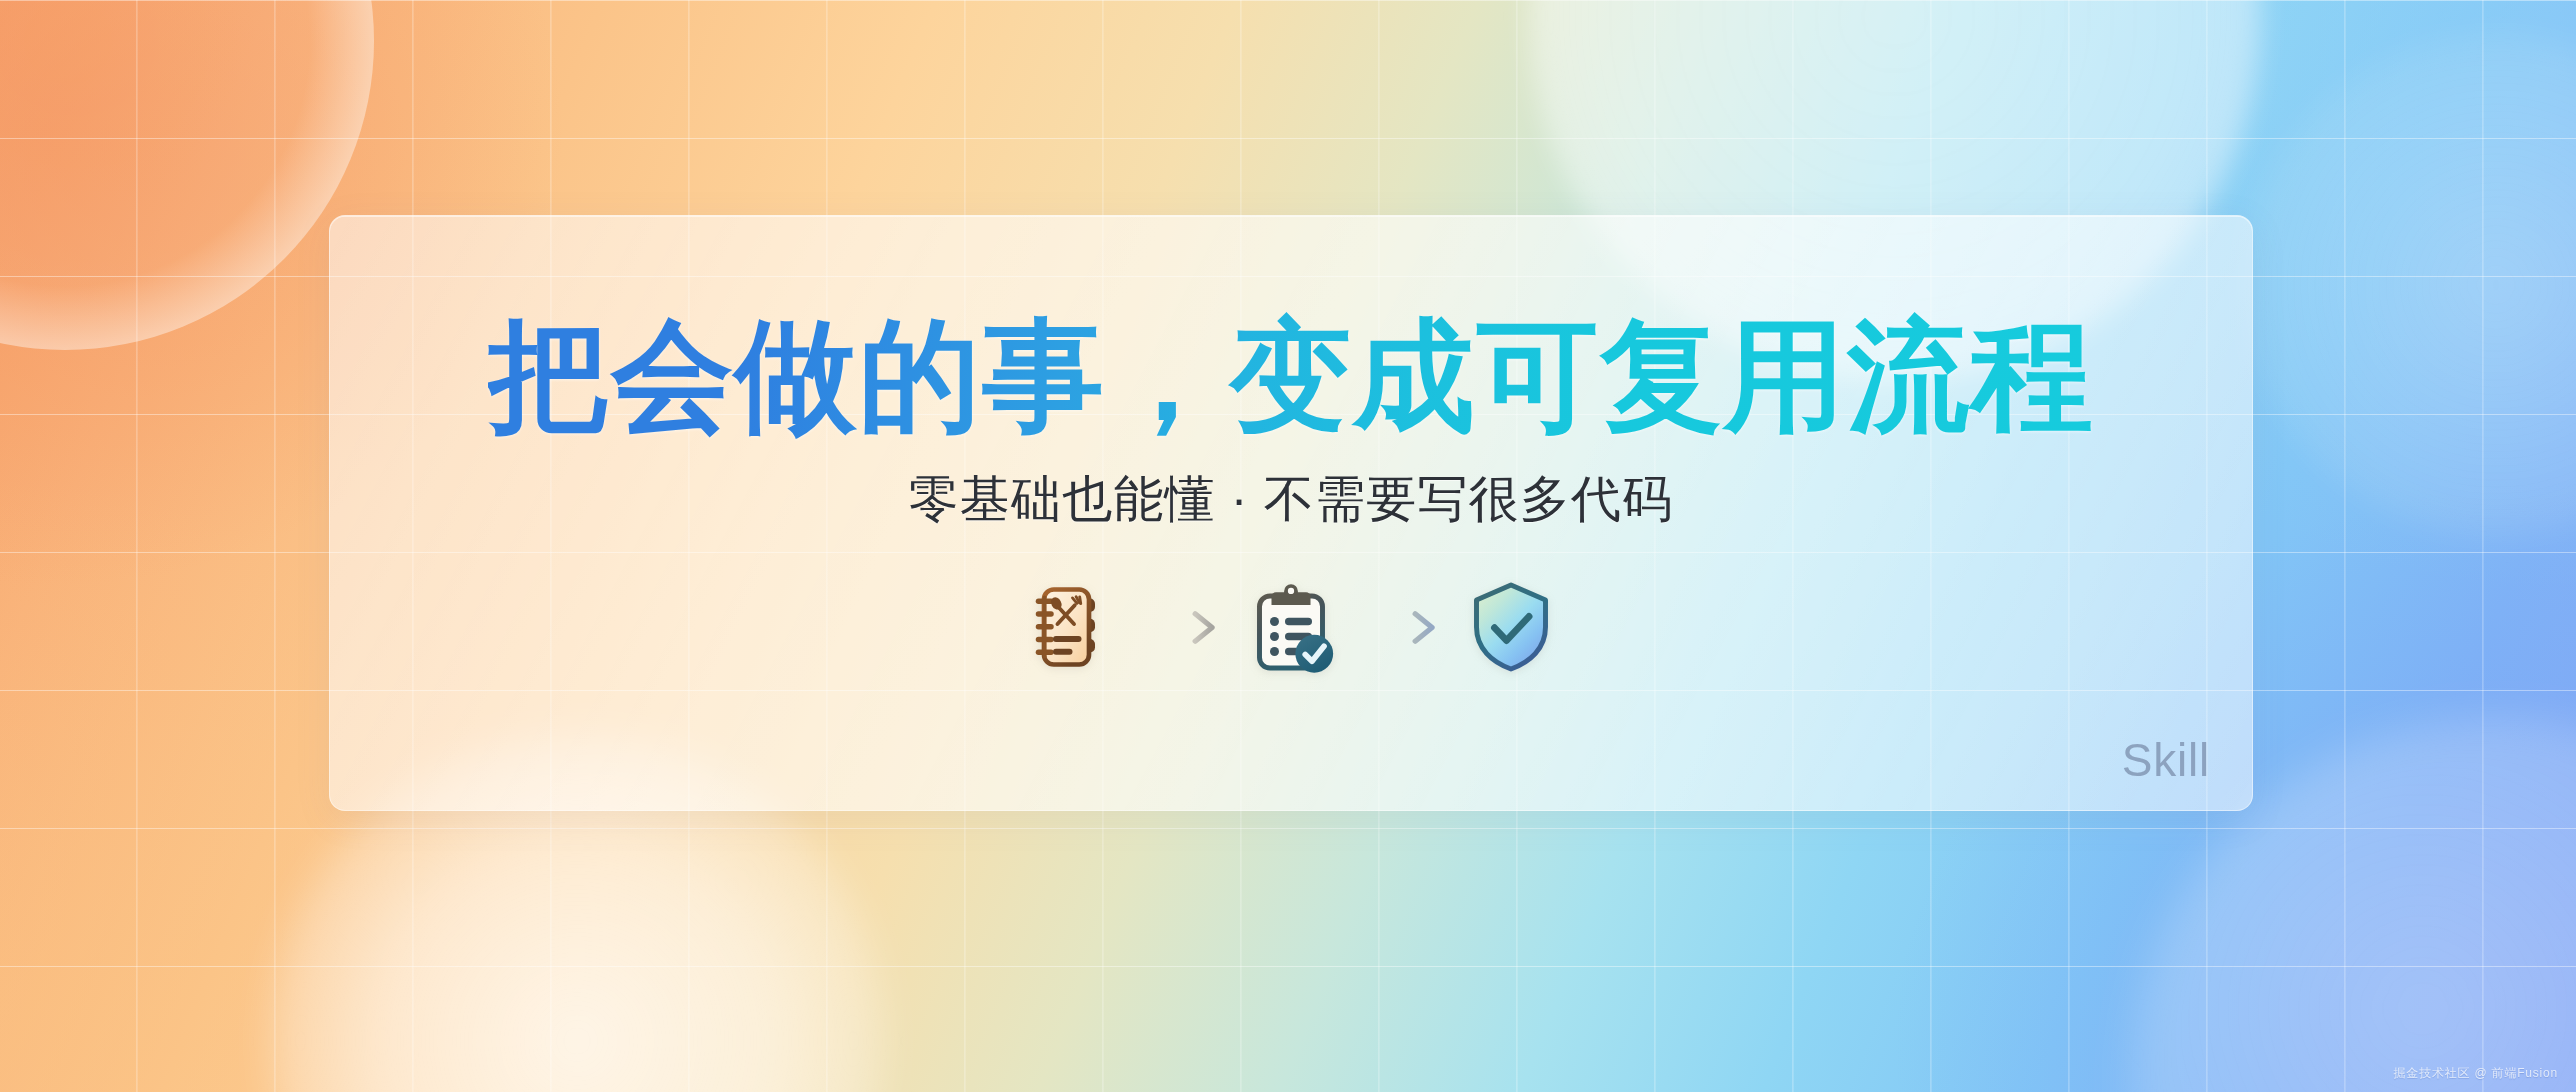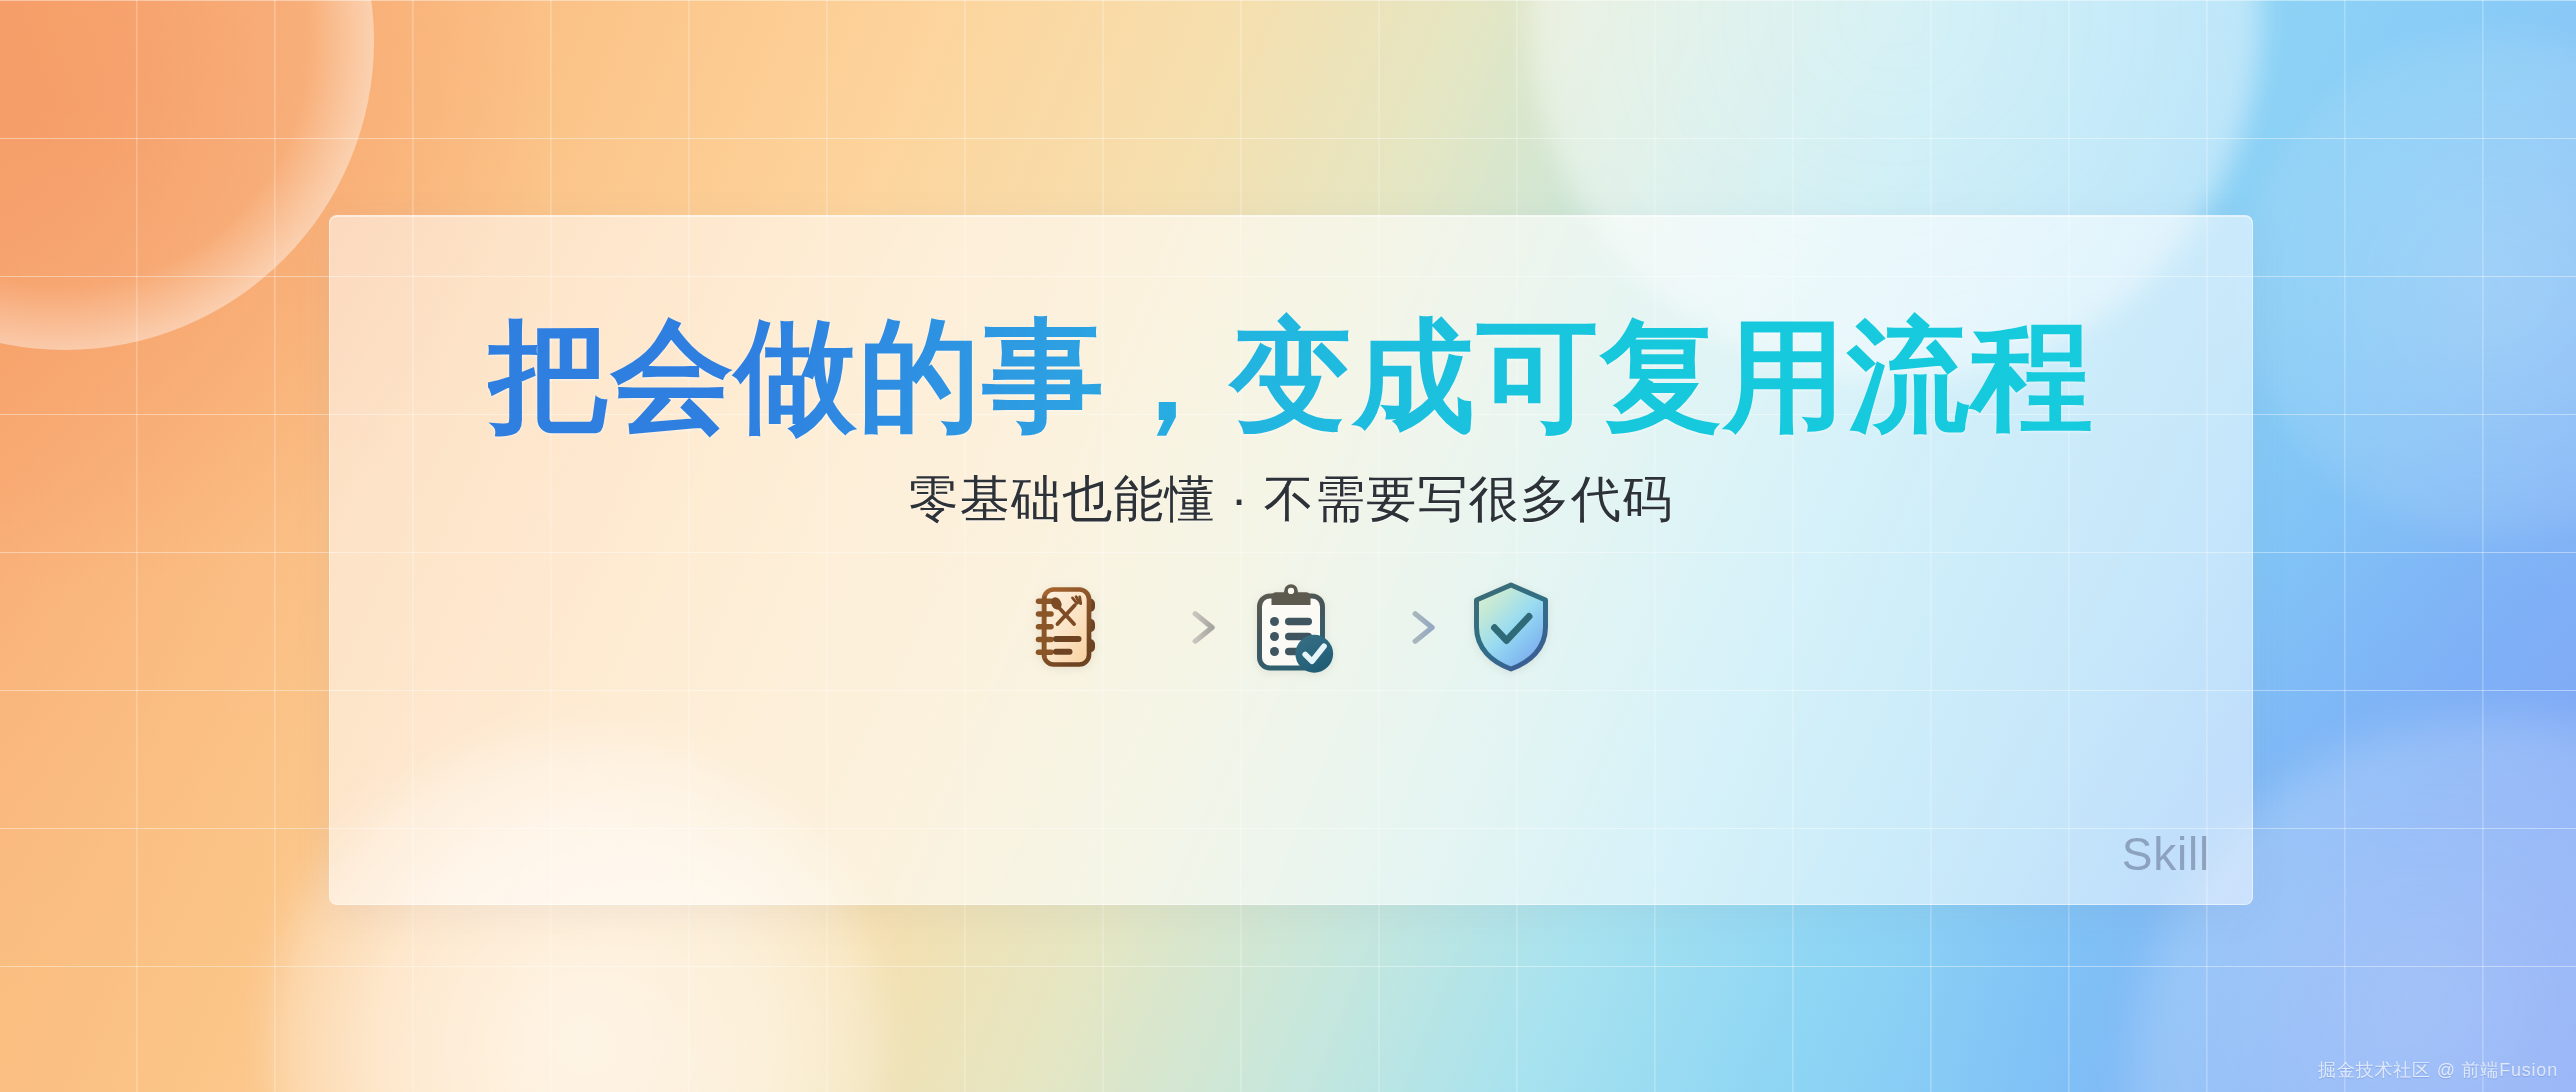--- a/index.html
+++ b/index.html
@@ -123,8 +123,8 @@
     left: 329px;
     top: 215px;
     width: 1924px;
-    height: 690px;
-    border-radius: 8px;
+    height: 596px;
+    border-radius: 16px;
     background: linear-gradient(118deg,
         rgba(255,255,255,0.52) 0%,
         rgba(255,255,255,0.58) 28%,

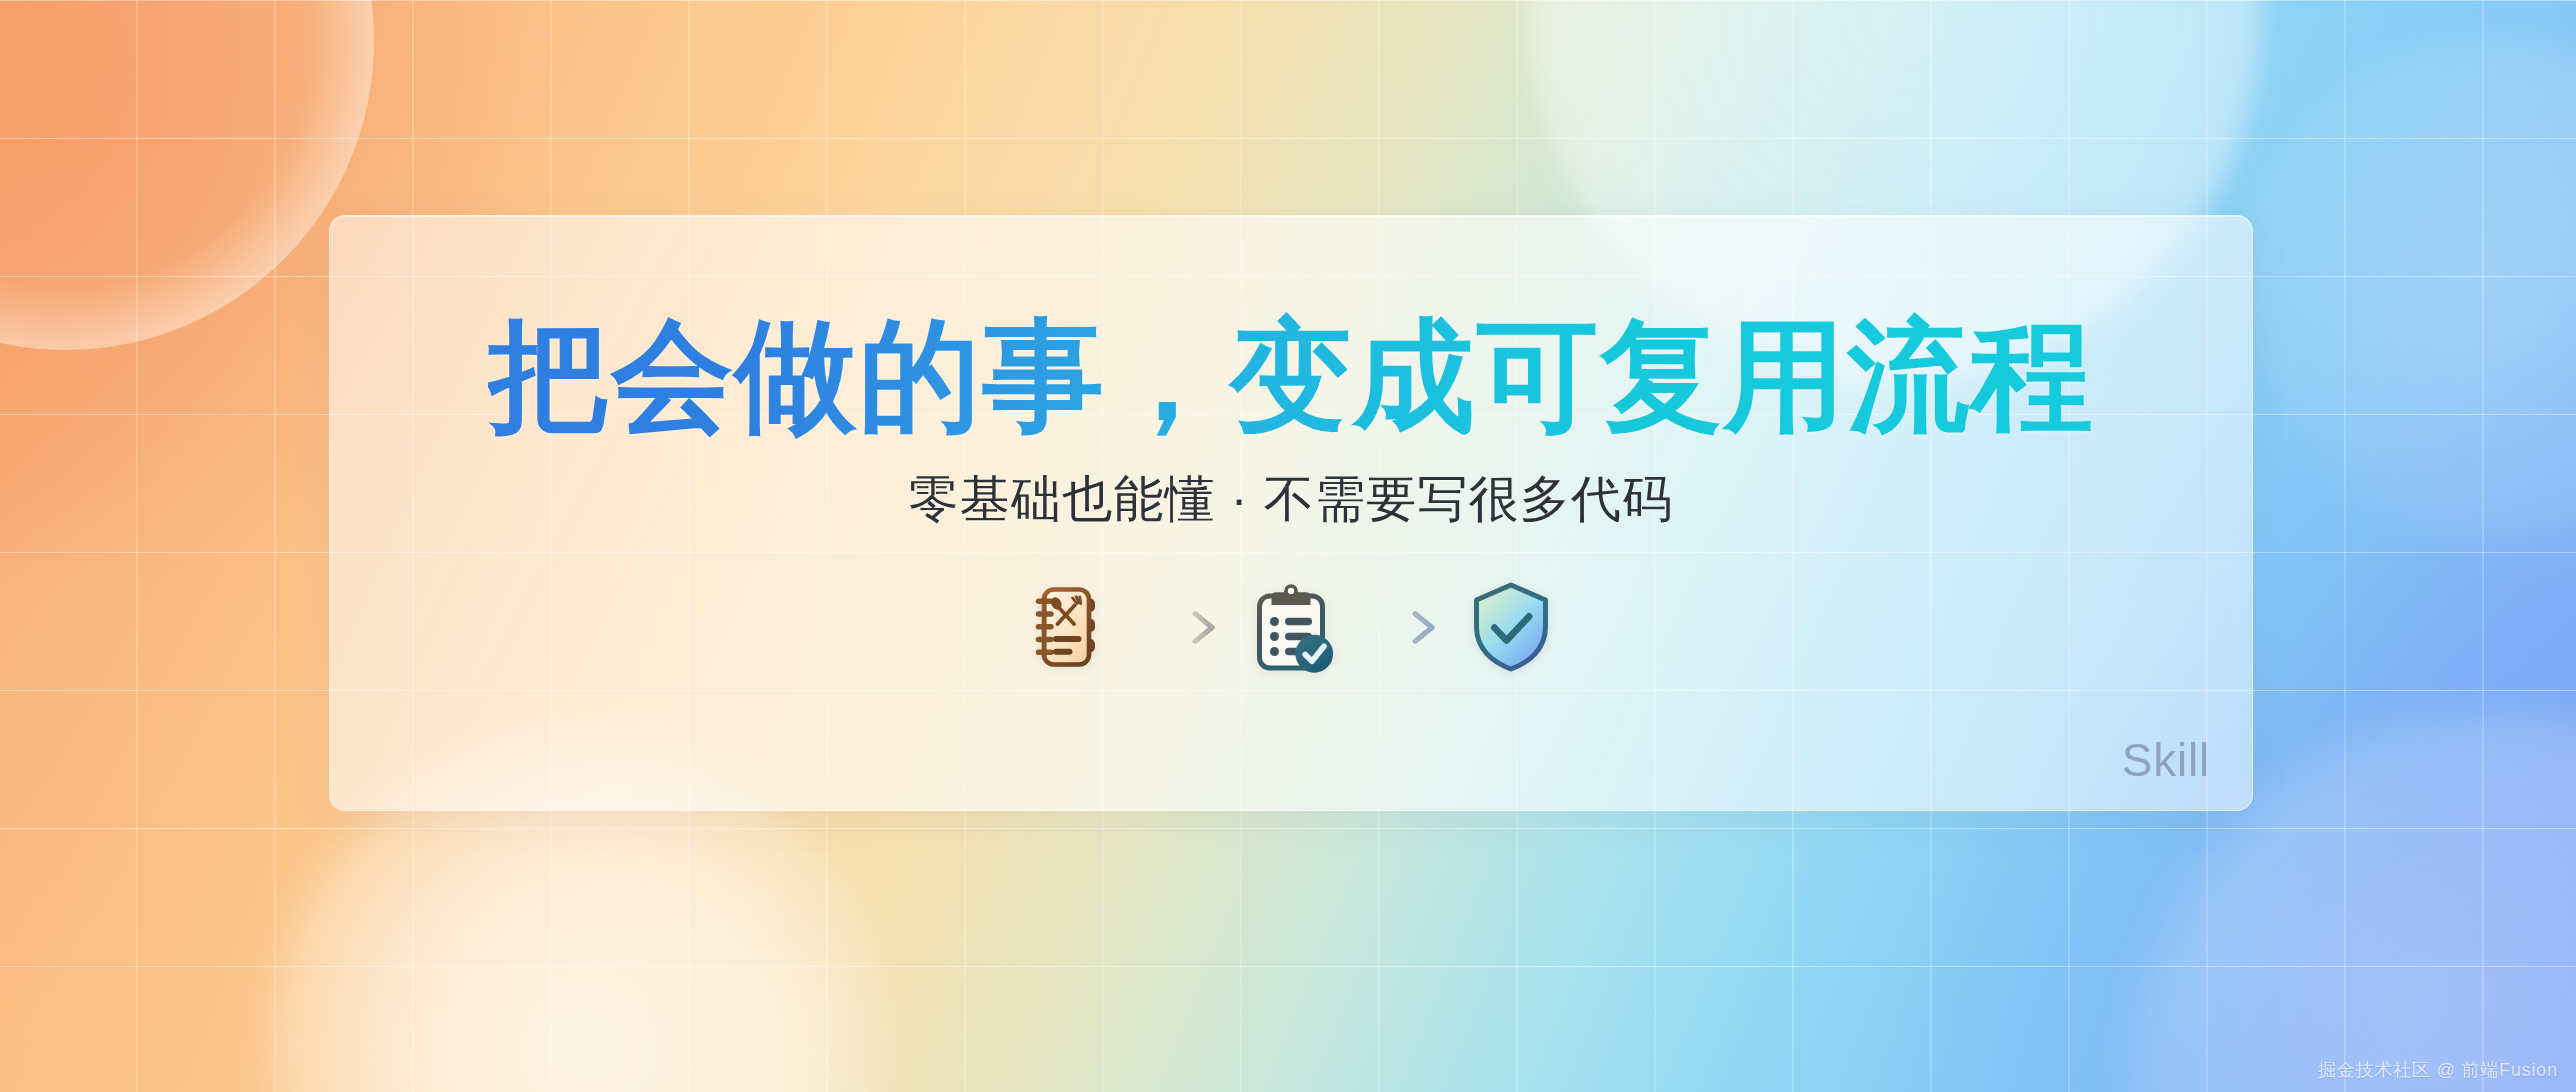--- a/index.html
+++ b/index.html
@@ -223,7 +223,7 @@
     position: absolute;
     right: 18px;
     bottom: 11.4px;
-    font-size: 18px;
+    font-size: 12px;
     color: rgba(255,255,255,0.72);
     letter-spacing: 0.8px;
     text-shadow: 0 0.8px 0.8px rgba(60,90,170,0.25);

